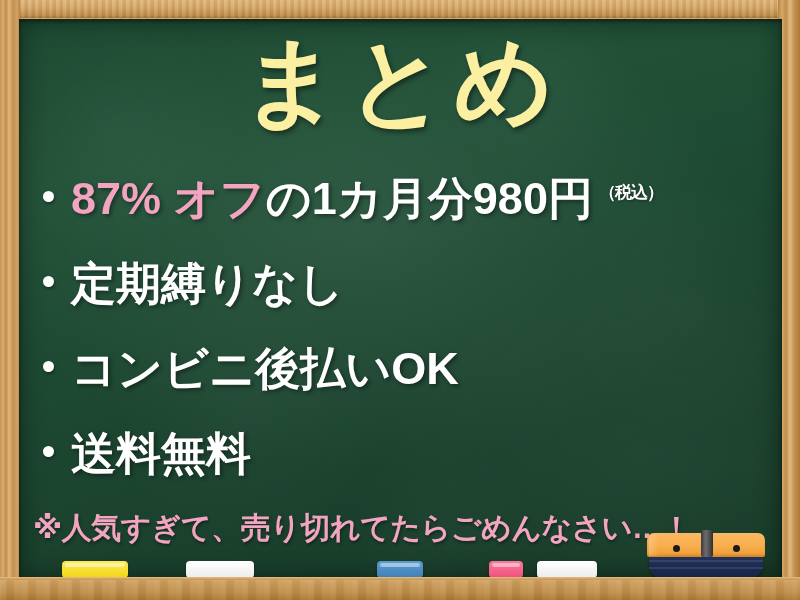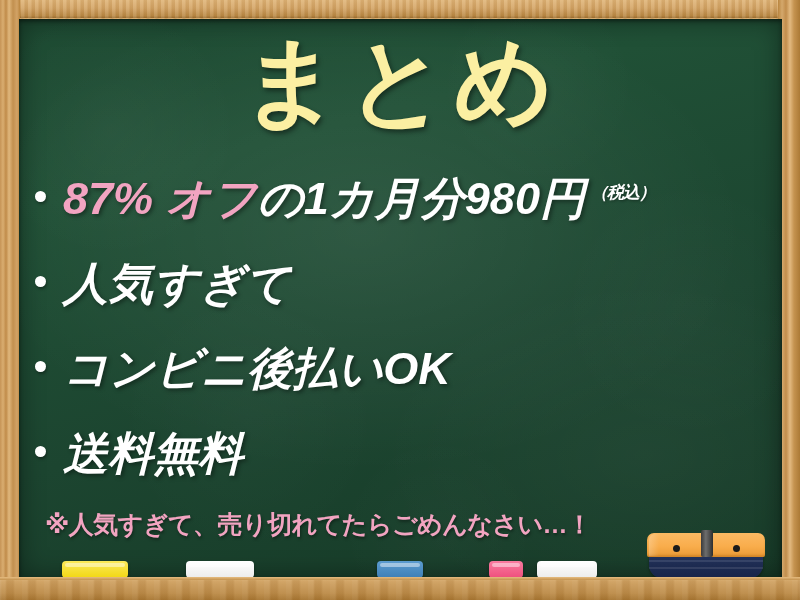--- a/index.html
+++ b/index.html
@@ -118,10 +118,9 @@
 
   .bullets {
     position: absolute;
-    left: 16px;
+    left: 24px;
     top: 150px;
     width: 730px;
-    font-style: italic;
   }
   .bullet-row {
     display: flex;

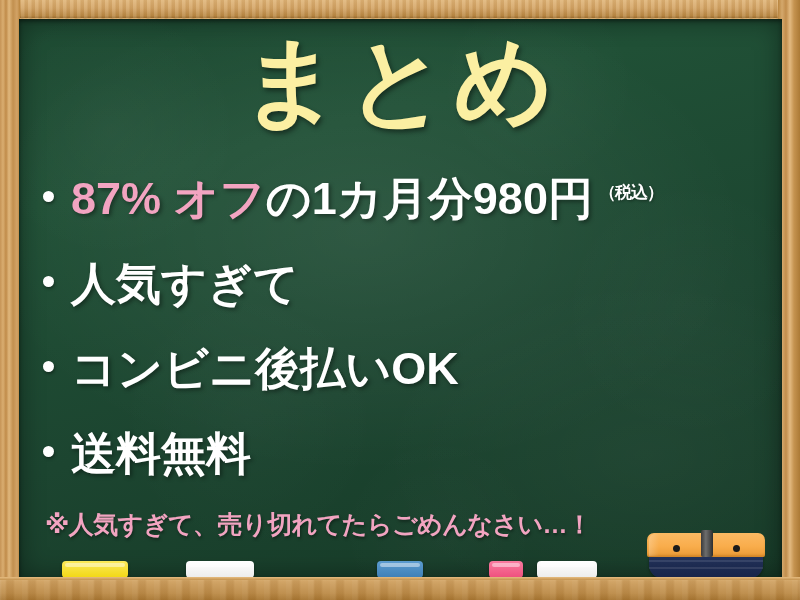--- a/index.html
+++ b/index.html
@@ -299,7 +299,7 @@
 
         <div class="bullet-row">
           <span class="dot"></span>
-          <span class="btxt"><span>人気すぎて</span></span>
+          <span class="btxt"><span>定期縛りなし</span></span>
         </div>
 
         <div class="bullet-row">

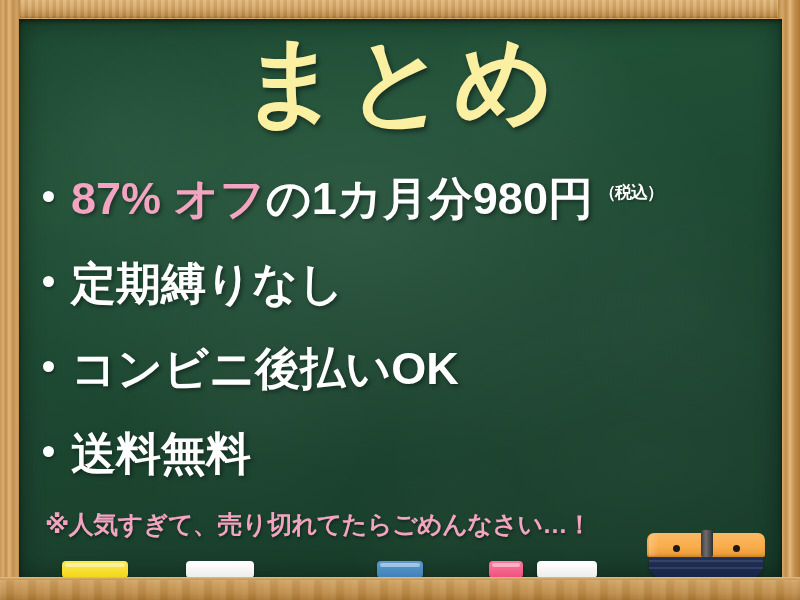--- a/index.html
+++ b/index.html
@@ -163,9 +163,9 @@
 
   .note {
     position: absolute;
-    left: 26px;
+    left: 14px;
     top: 489px;
-    font-size: 25px;
+    font-size: 30px;
     font-weight: 700;
     color: #f2a4c1;
     letter-spacing: -0.5px;

